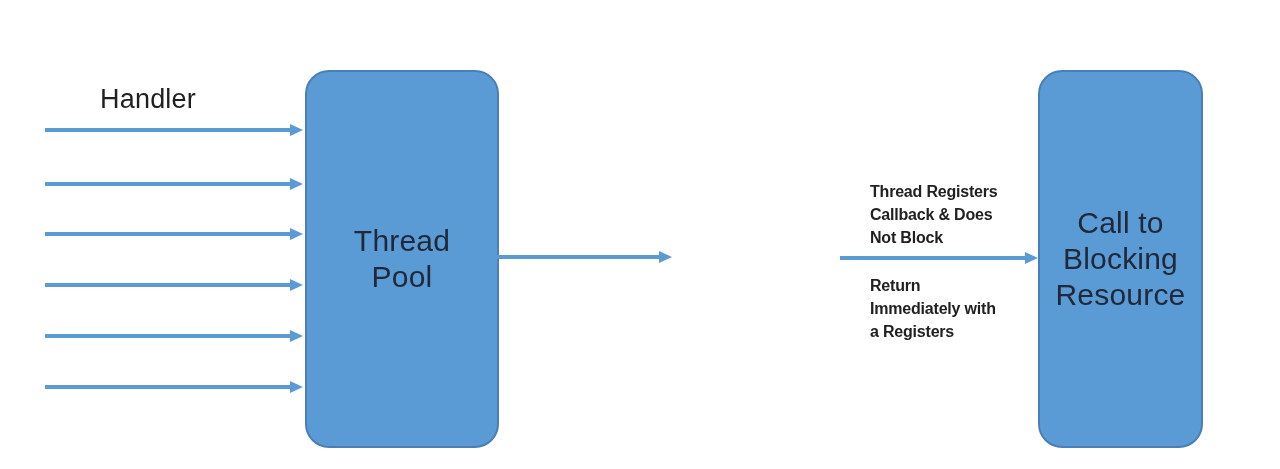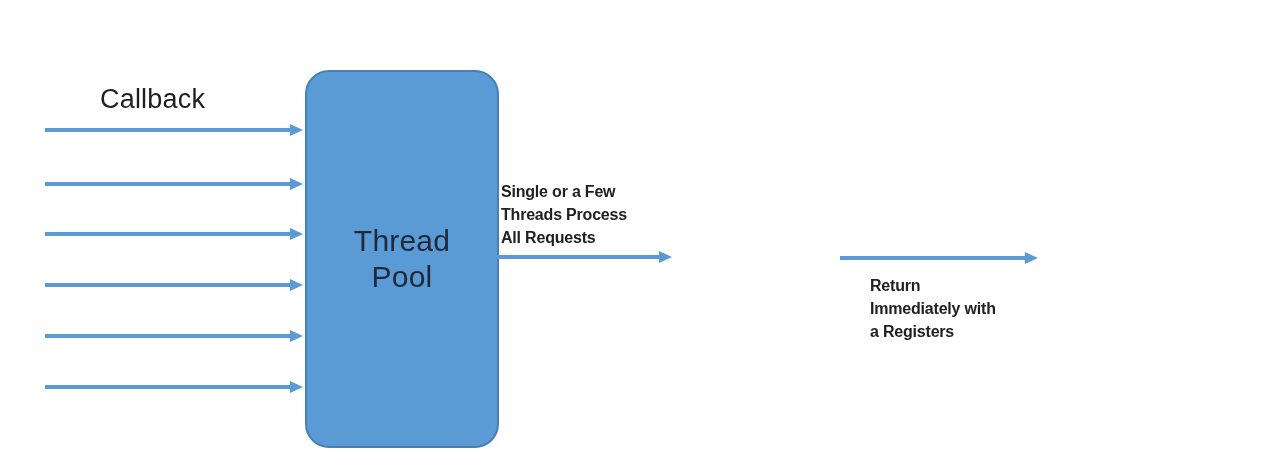--- a/index.html
+++ b/index.html
@@ -84,7 +84,7 @@
 
 <div class="canvas">
 
-  <div class="requests-label">Callback</div>
+  <div class="requests-label">Handler</div>
 
   <div class="arrow" style="left:45px;top:124px;width:258px">
     <span class="shaft"></span>

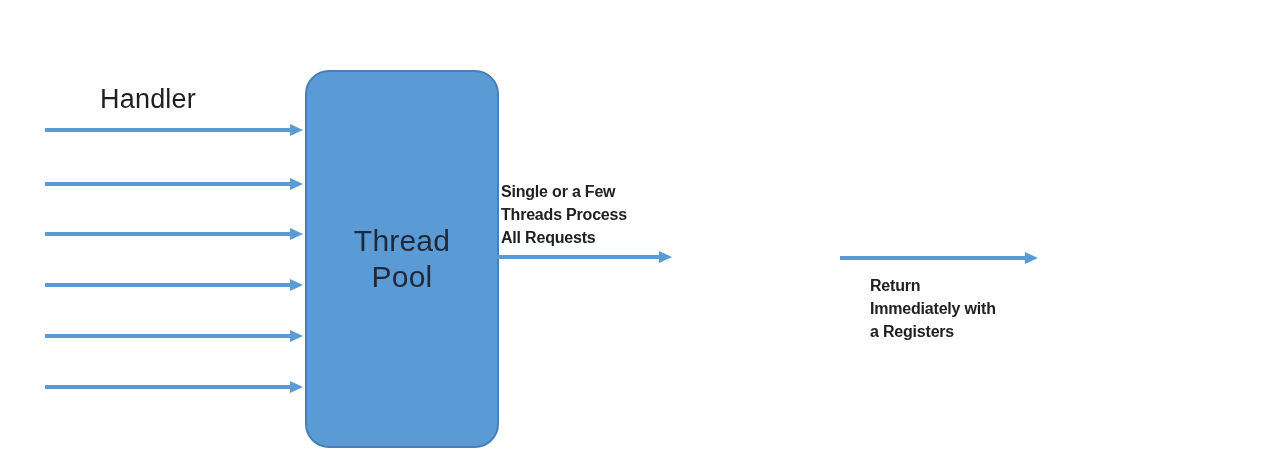--- a/index.html
+++ b/index.html
@@ -121,9 +121,6 @@
     <span class="head"></span>
   </div>
 
-  <div class="edge-label" style="left:501px;top:180px;width:150px">Single or a Few
-Threads Process
-All Requests</div>
 
 
   <div class="arrow" style="left:840px;top:252px;width:198px">

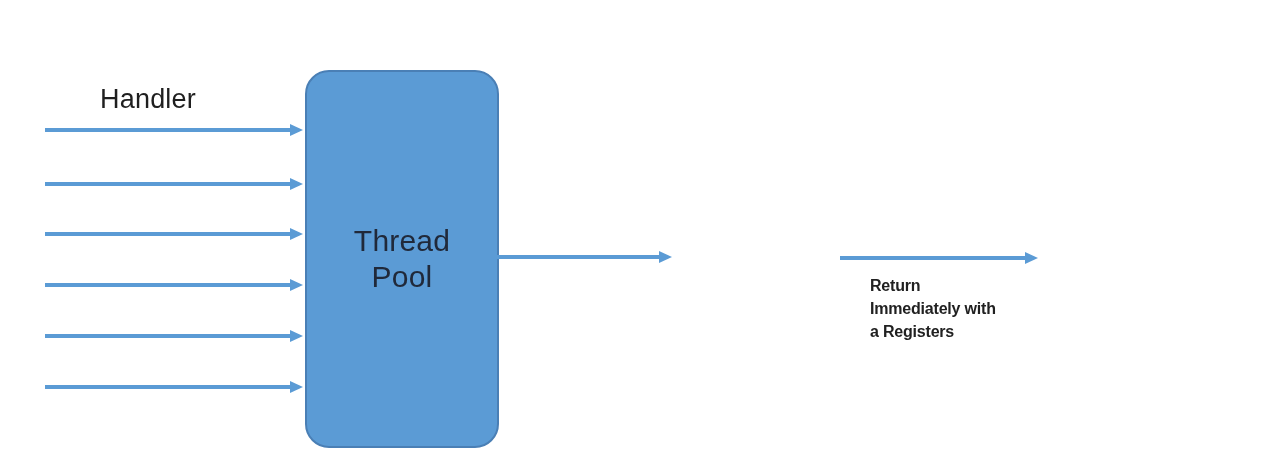--- a/index.html
+++ b/index.html
@@ -128,6 +128,9 @@
     <span class="head"></span>
   </div>
 
+  <div class="edge-label" style="left:870px;top:180px;width:160px">Thread Registers
+Callback &amp; Does
+Not Block</div>
 
   <div class="edge-label" style="left:870px;top:274px;width:160px">Return
 Immediately with

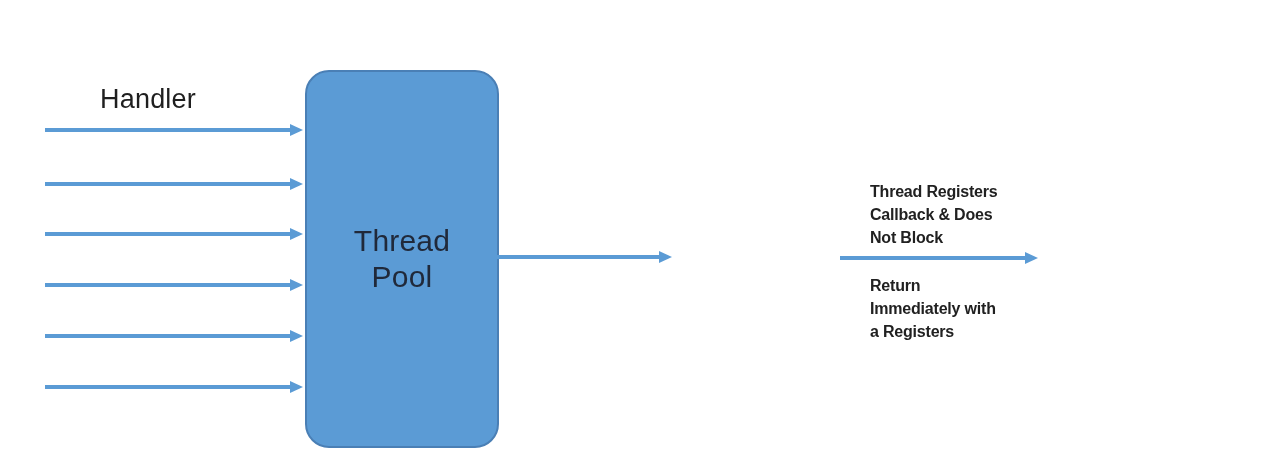--- a/index.html
+++ b/index.html
@@ -136,6 +136,11 @@
 Immediately with
 a Registers</div>
 
+  <div class="node" style="left:1038px;width:165px">
+    <div class="node-label">Call to
+Blocking
+Resource</div>
+  </div>
 
 </div>
 

